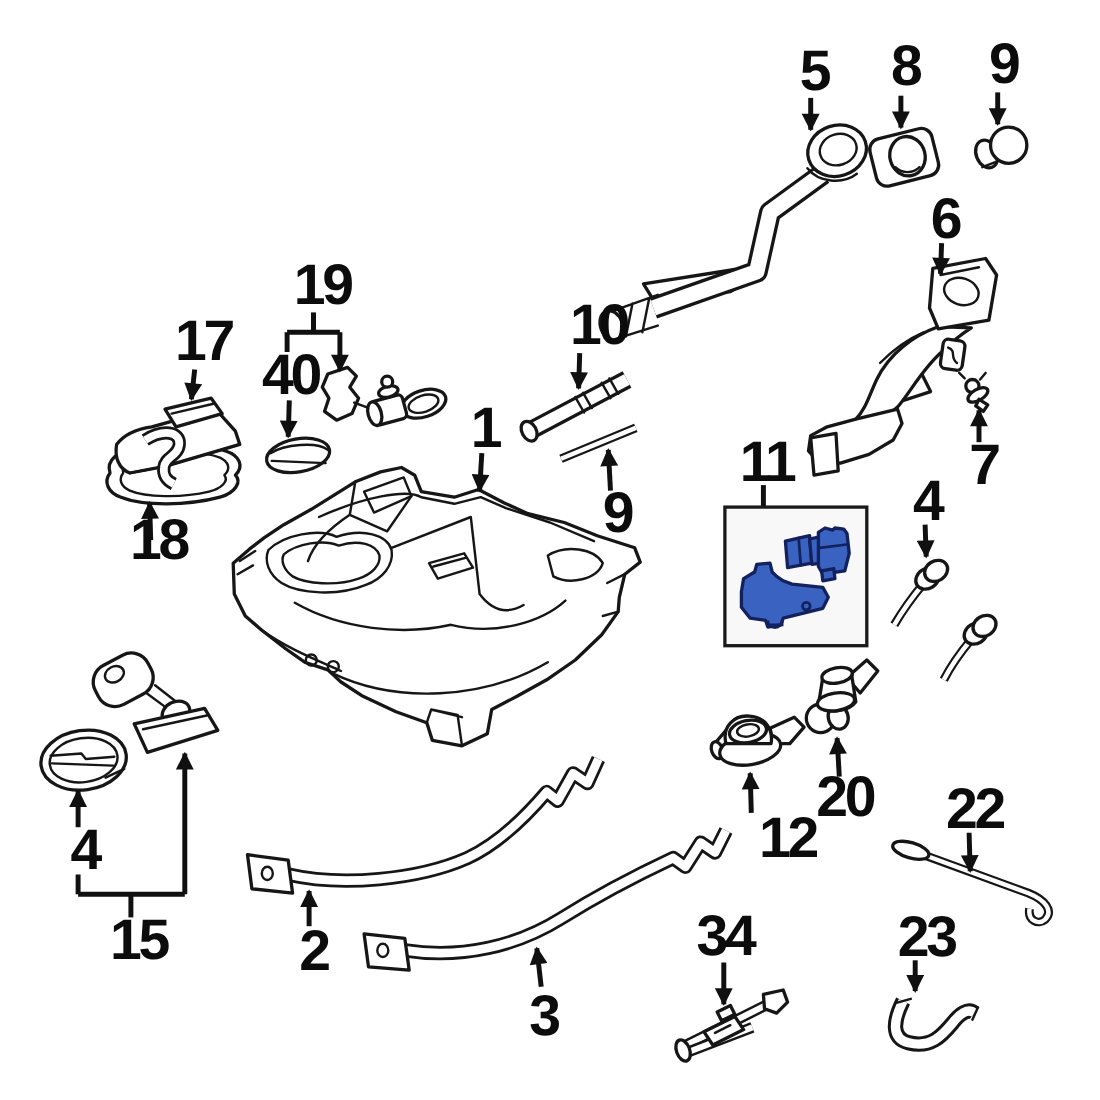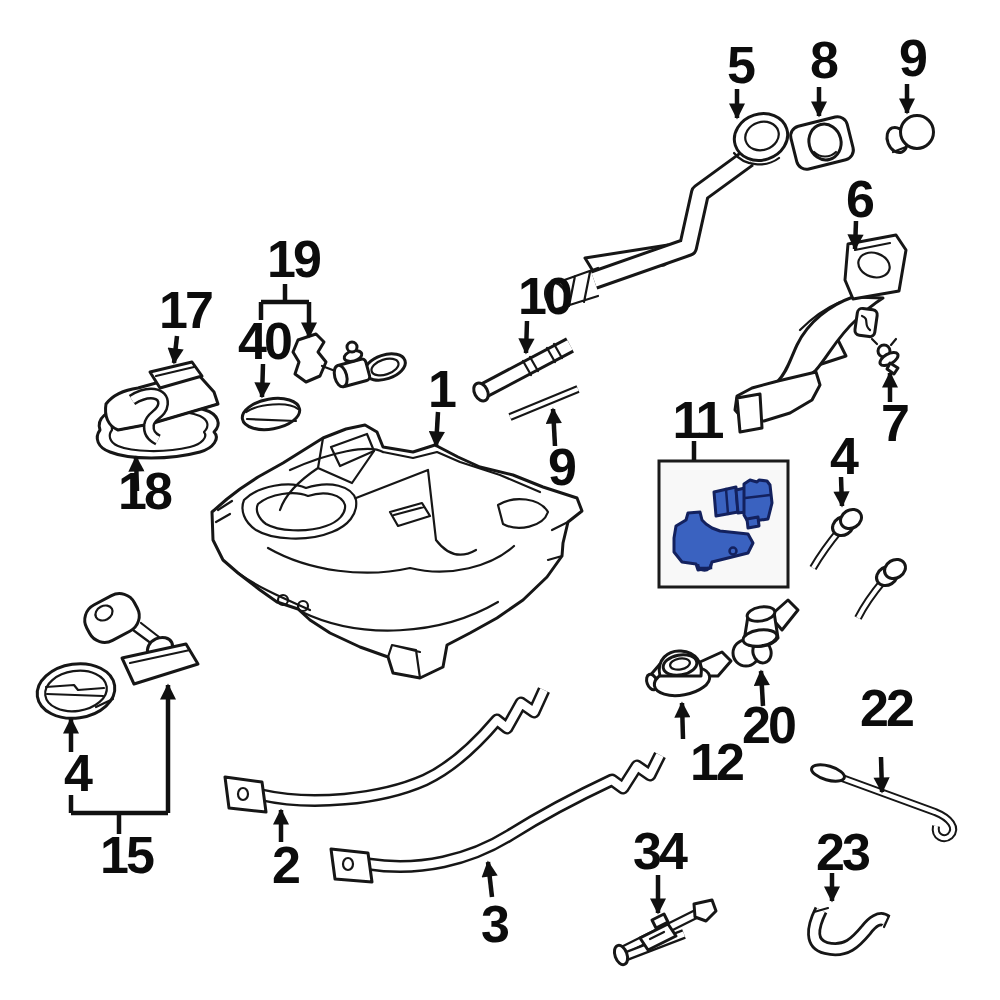--- a/index.html
+++ b/index.html
@@ -301,7 +301,7 @@
   <div class="callout" style="left:293px;top:259px">19</div>
   <div class="callout" style="left:264px;top:341px">40</div>
   <div class="callout" style="left:659px;top:851px">34</div>
-  <div class="callout" style="left:886px;top:708px">22</div>
+  <div class="callout" style="left:886px;top:736px">22</div>
   <div class="callout" style="left:842px;top:852px">23</div>
 </div>
 

